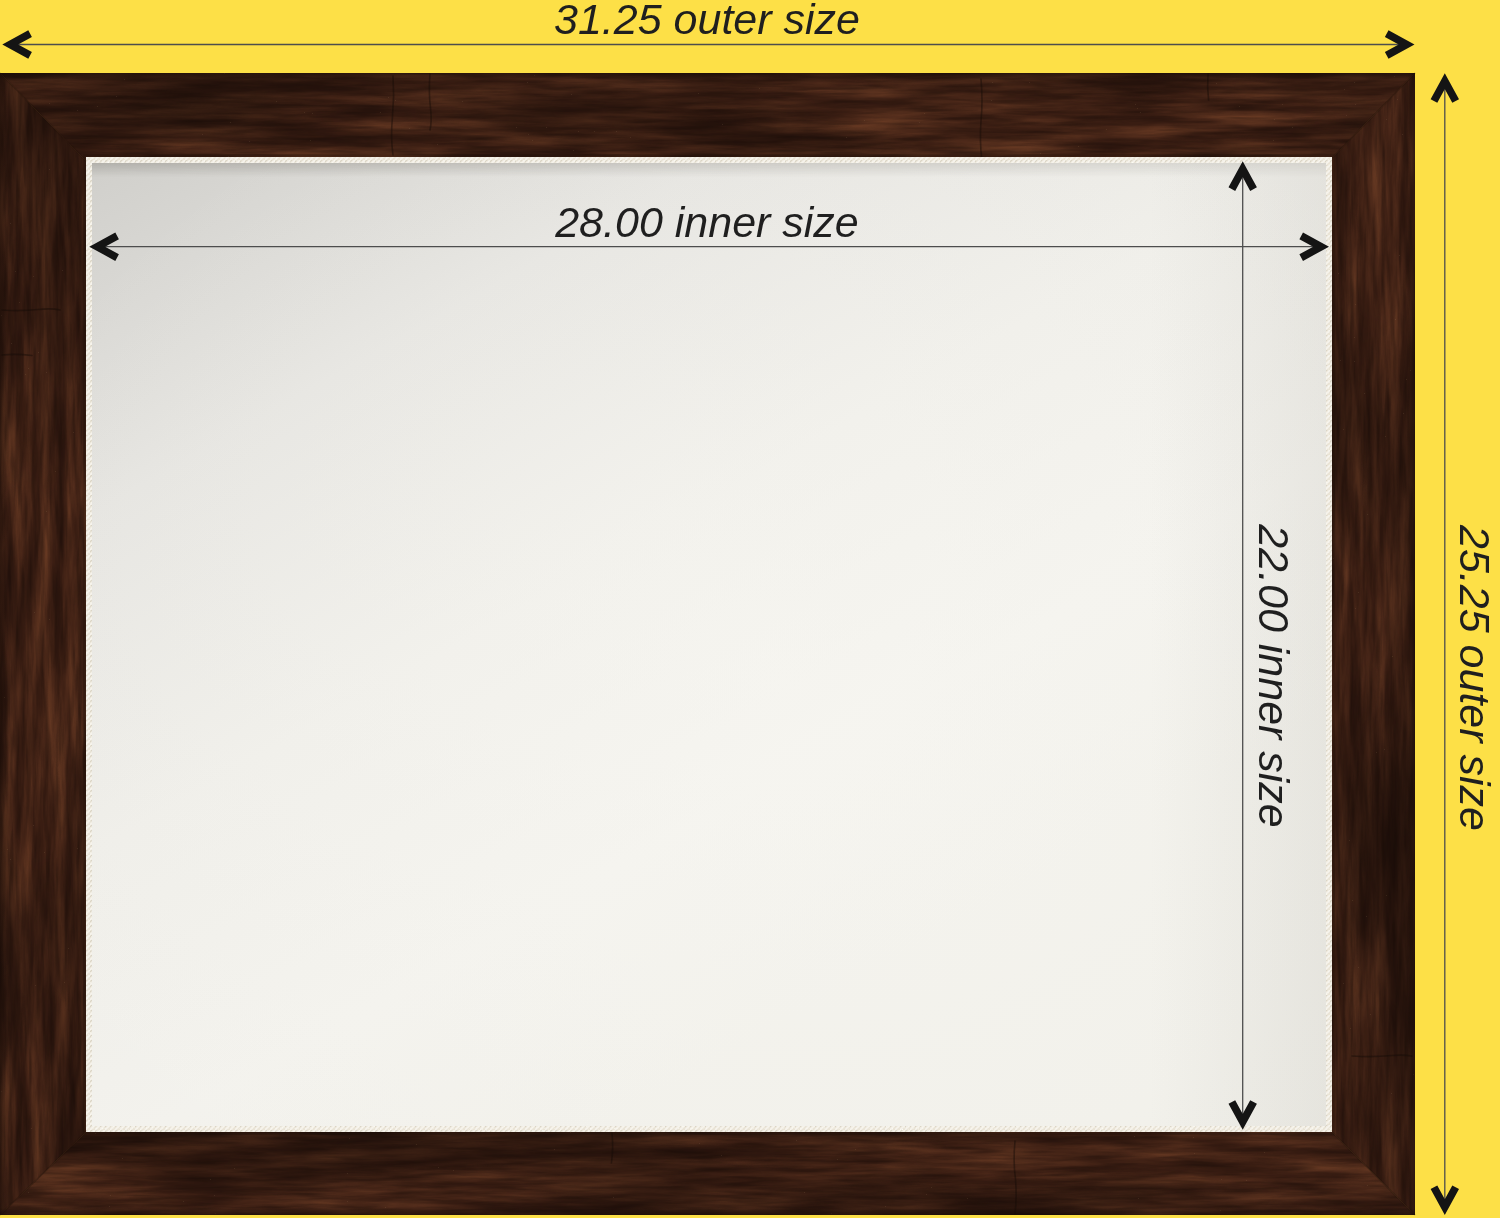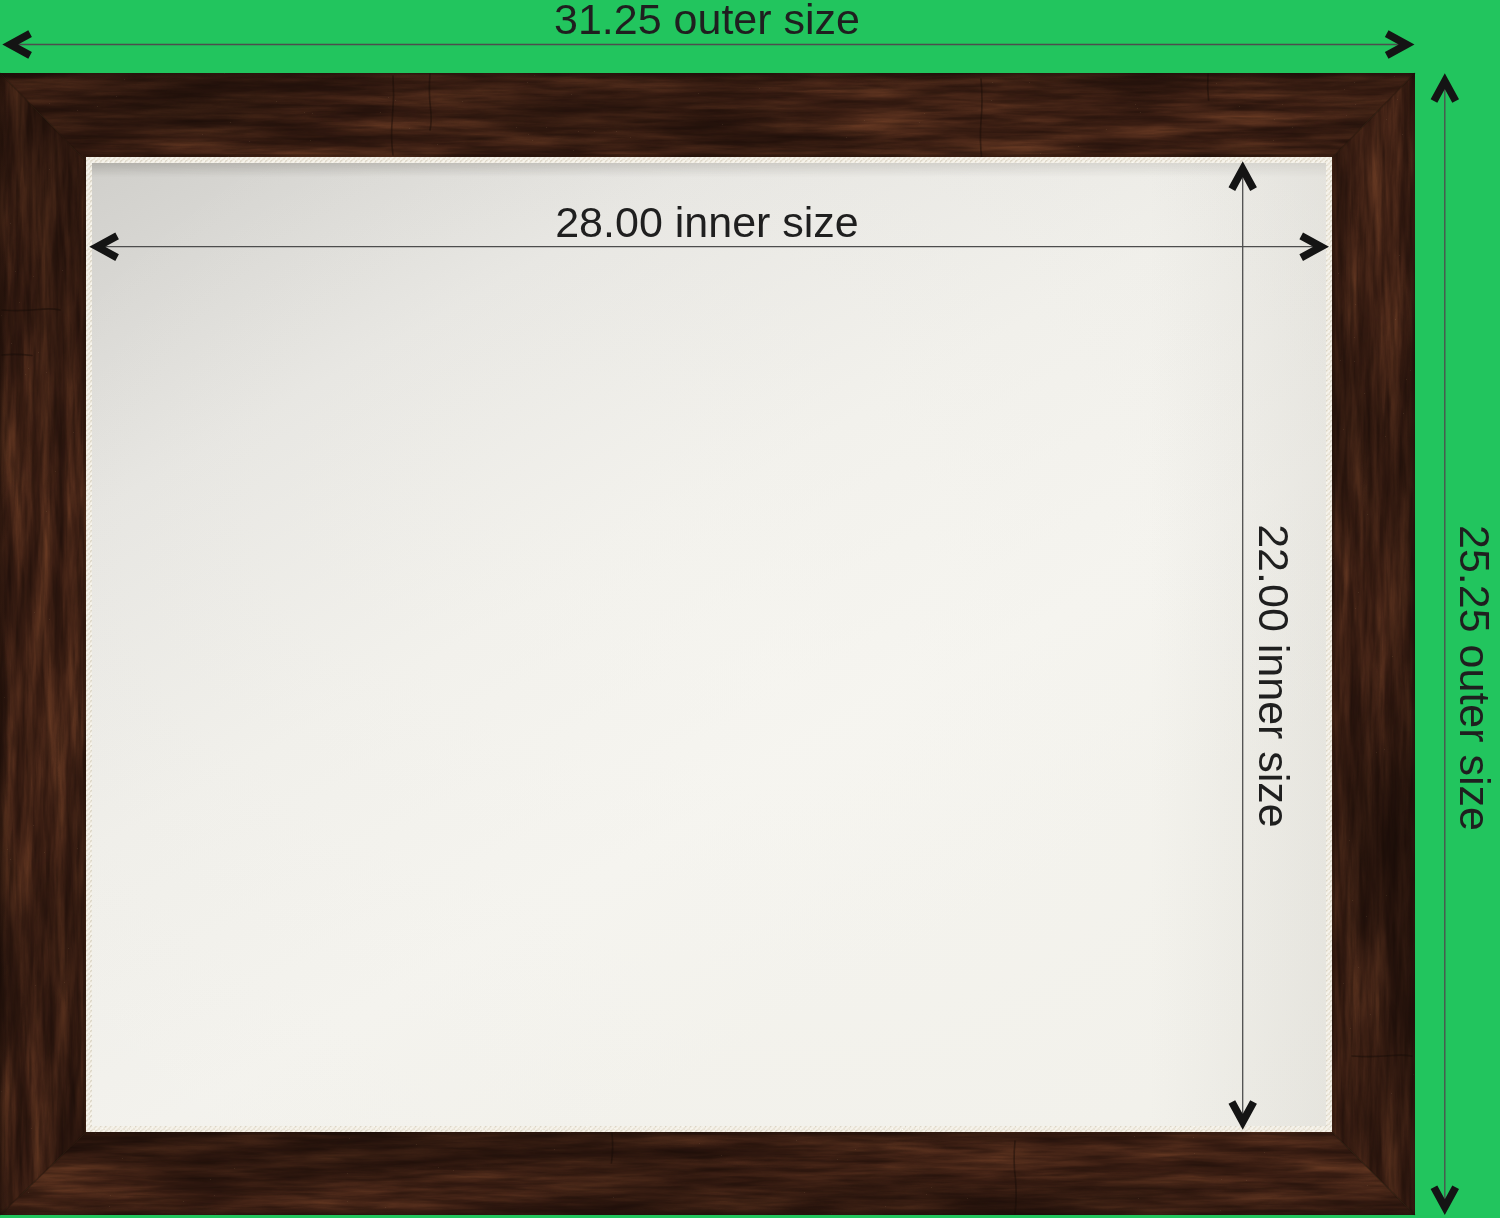--- a/index.html
+++ b/index.html
@@ -3,8 +3,8 @@
 <meta charset="utf-8">
 <style>
   html,body{margin:0;padding:0;background:#ffffff;}
-  #stage{position:relative;width:1500px;height:1218px;overflow:hidden;background:#22c55e;
-         font-family:"Liberation Sans", sans-serif;}
+  #stage{position:relative;width:1500px;height:1218px;overflow:hidden;background:#fde047;
+         font-family:"Liberation Sans", sans-serif;font-style:italic;}
   svg{display:block}
 </style>
 </head>

